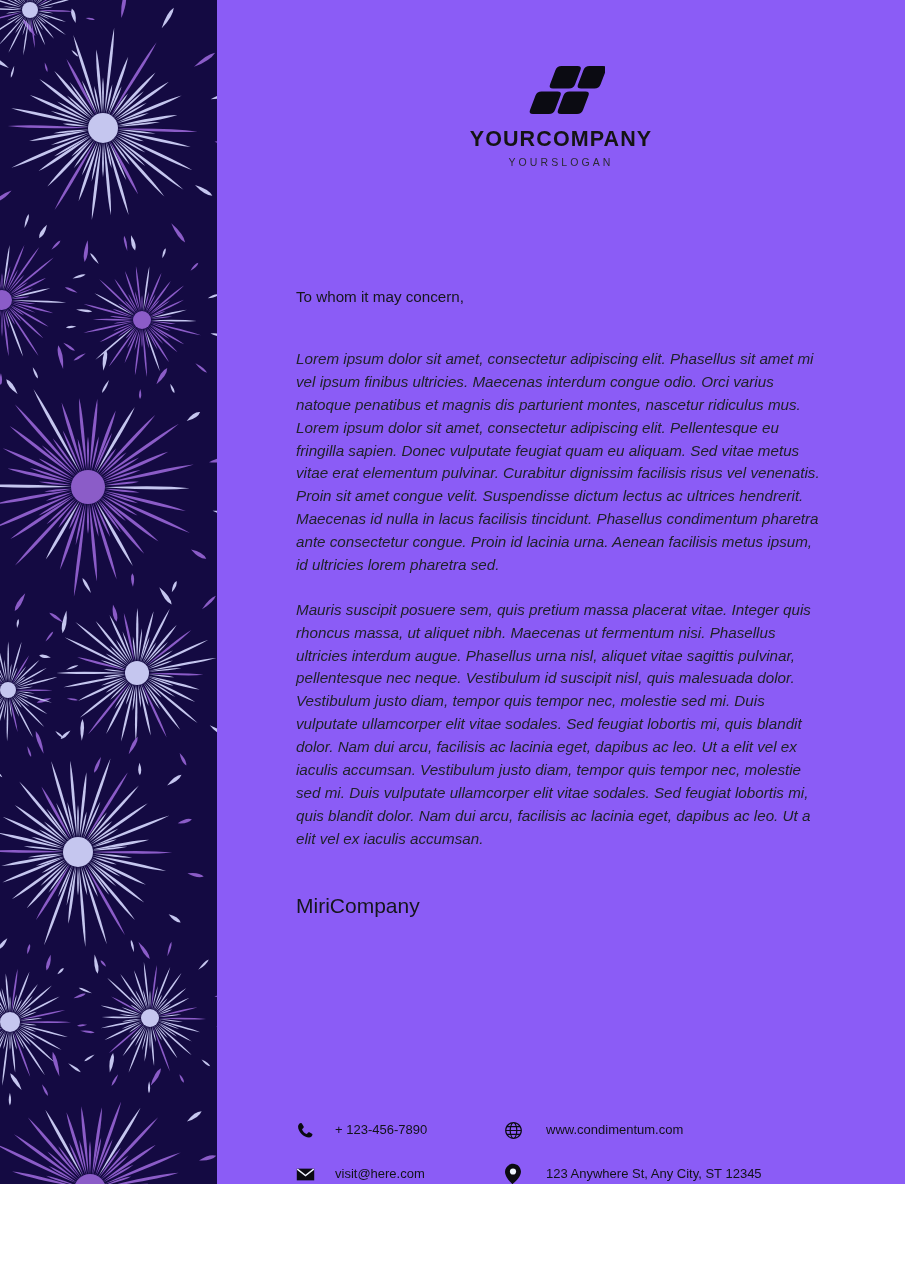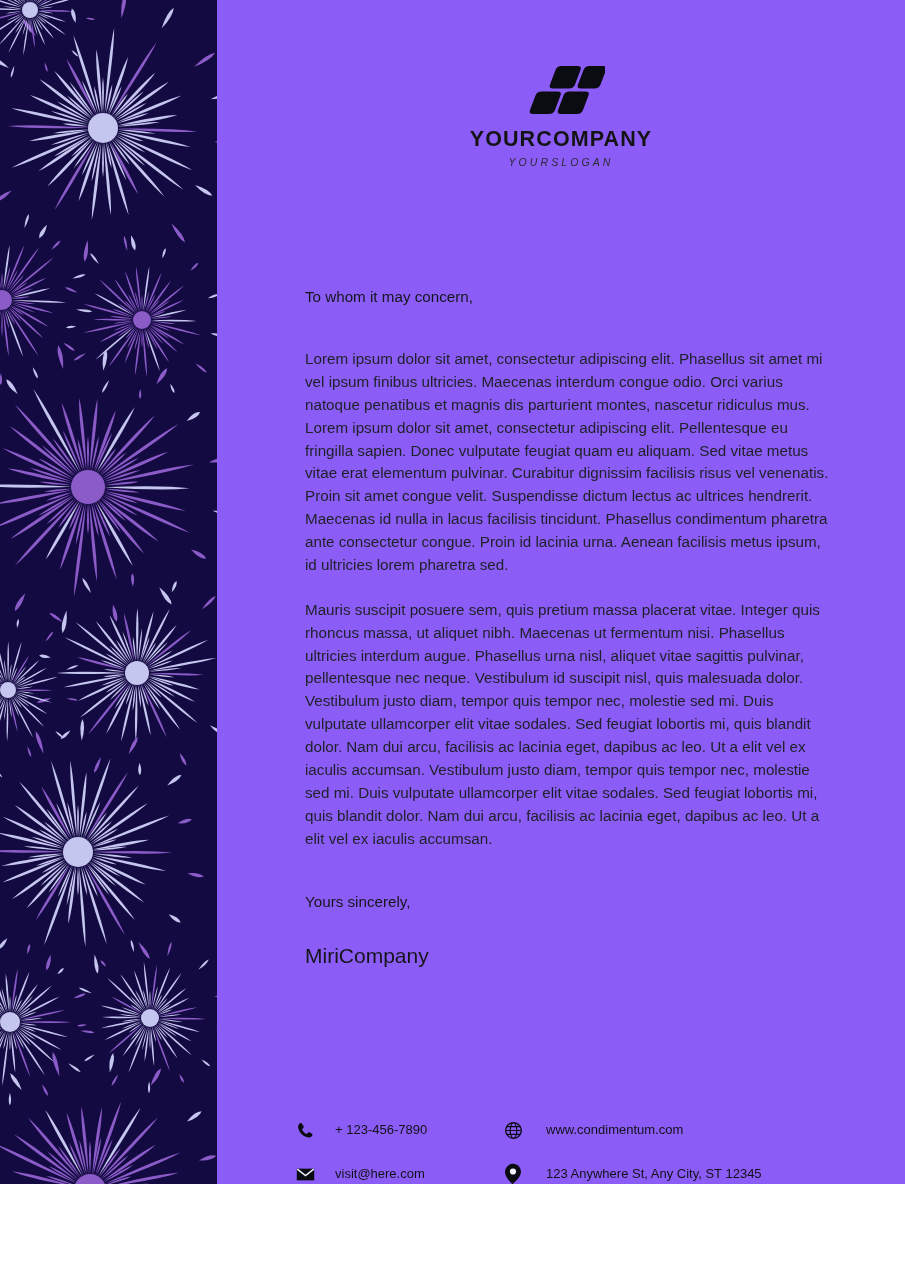--- a/index.html
+++ b/index.html
@@ -75,7 +75,6 @@
     color: #2a2a33;
     margin: 5px 0 0 0;
     line-height: 1.1;
-    font-style: italic;
   }
 
   

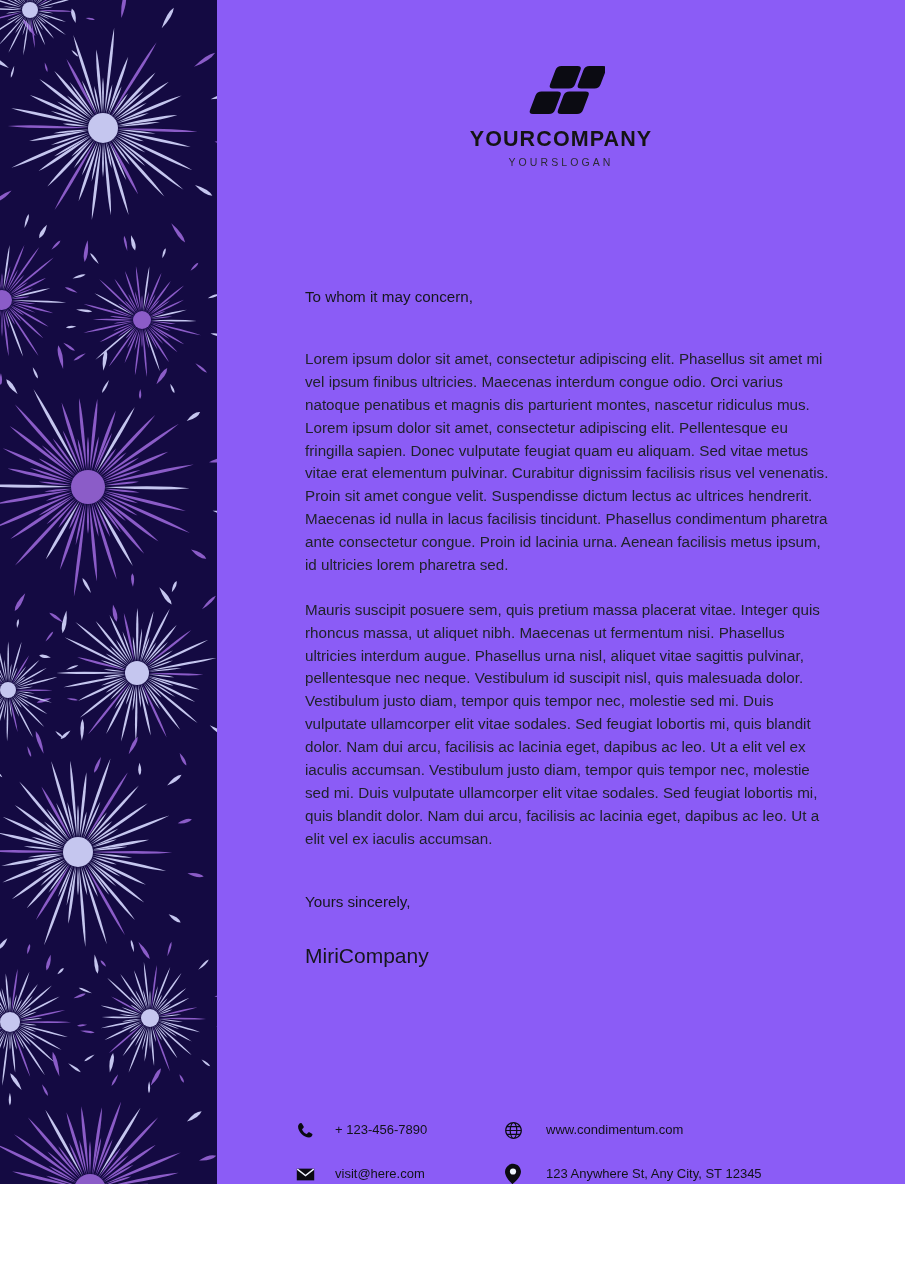--- a/index.html
+++ b/index.html
@@ -80,7 +80,7 @@
   
   .letter {
     position: absolute;
-    left: 88px;
+    left: 79px;
     top: 286px;
     width: 524px;
   }

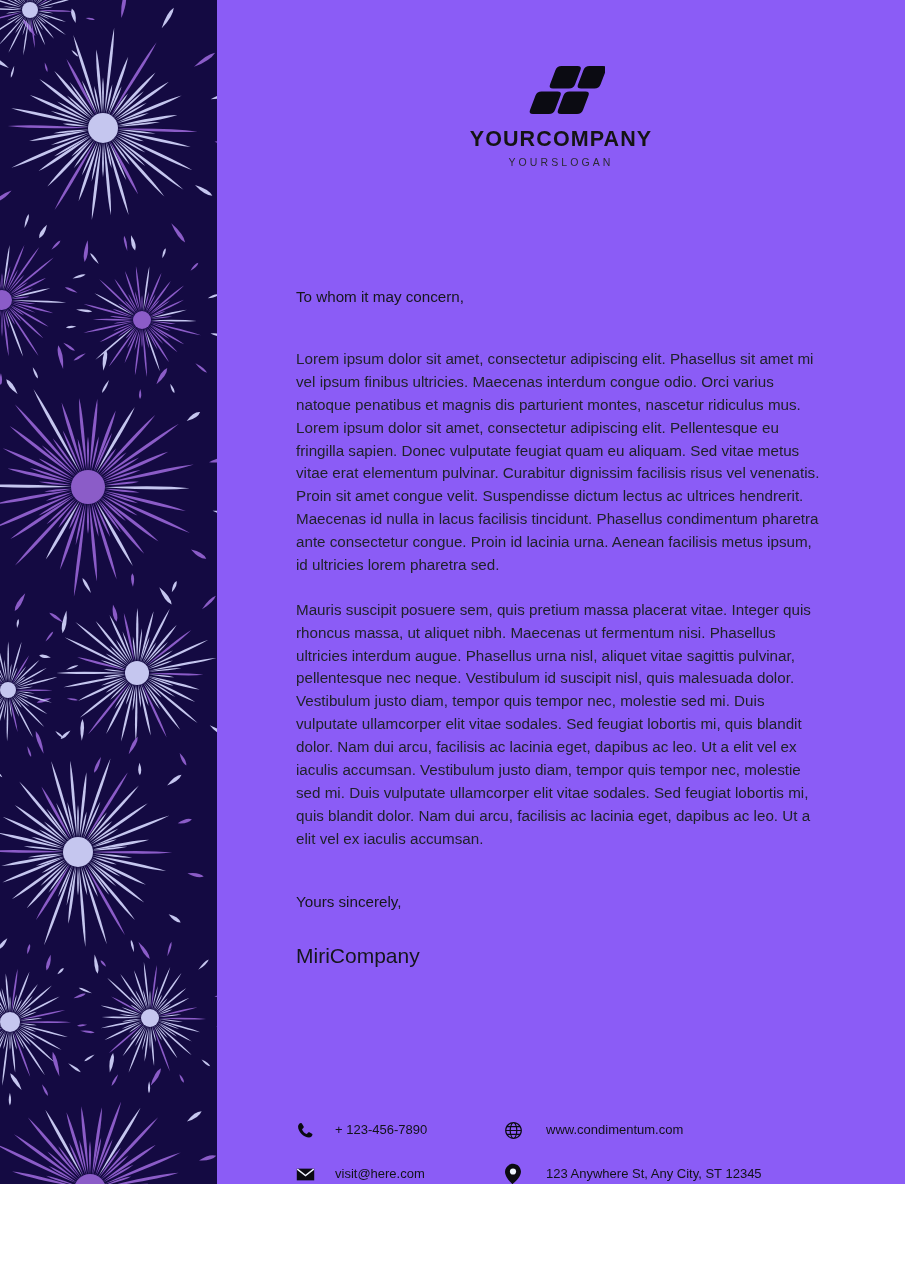--- a/index.html
+++ b/index.html
@@ -96,6 +96,7 @@
     line-height: 1.505;
     margin: 0 0 22px 0;
     text-align: left;
+    font-style: italic;
   }
   .body-par:last-of-type {
     margin-bottom: 16px;

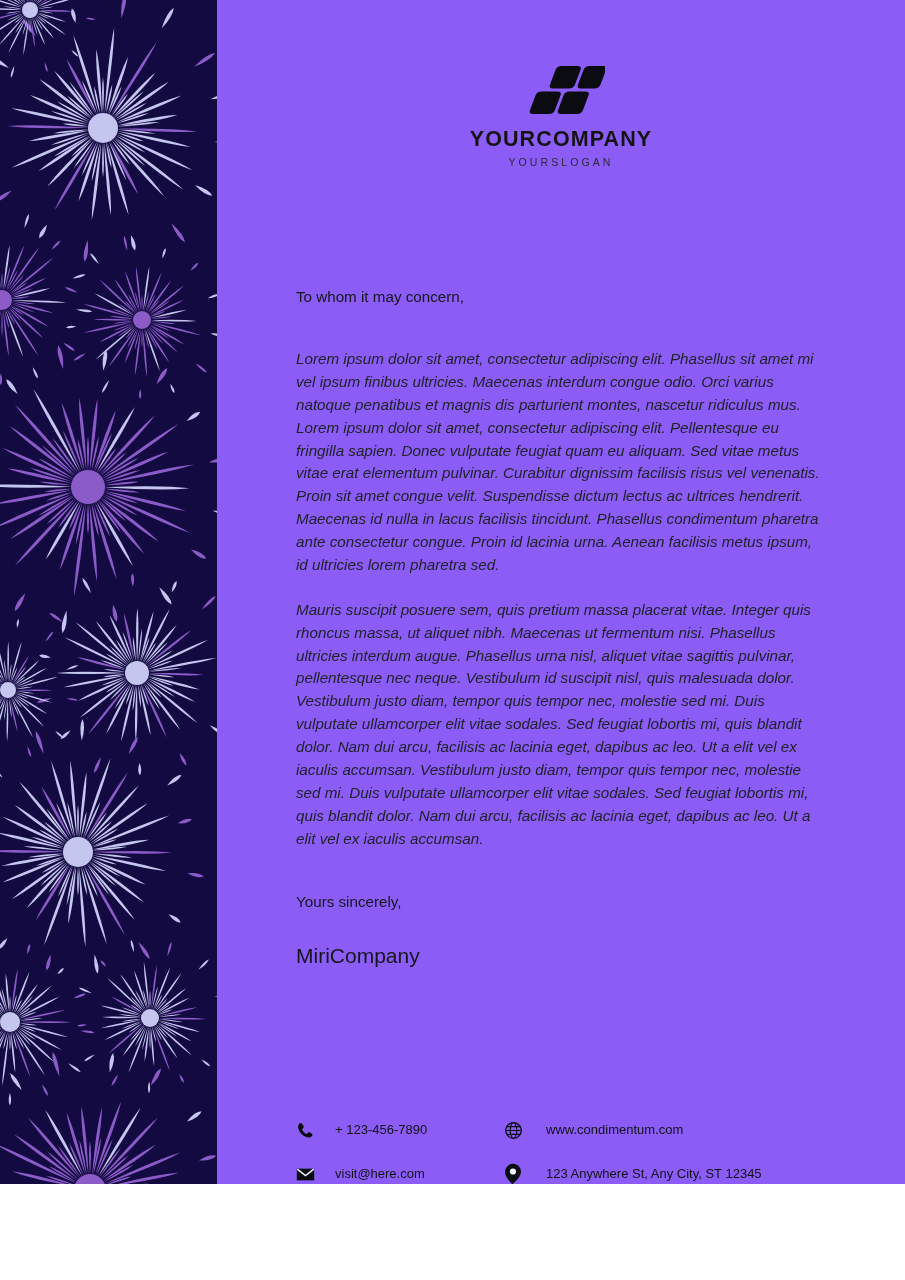--- a/index.html
+++ b/index.html
@@ -945,7 +945,6 @@
       <p class="body-par">Lorem ipsum dolor sit amet, consectetur adipiscing elit. Phasellus sit amet mi vel ipsum finibus ultricies. Maecenas interdum congue odio. Orci varius natoque penatibus et magnis dis parturient montes, nascetur ridiculus mus. Lorem ipsum dolor sit amet, consectetur adipiscing elit. Pellentesque eu fringilla sapien. Donec vulputate feugiat quam eu aliquam. Sed vitae metus vitae erat elementum pulvinar. Curabitur dignissim facilisis risus vel venenatis. Proin sit amet congue velit. Suspendisse dictum lectus ac ultrices hendrerit. Maecenas id nulla in lacus facilisis tincidunt. Phasellus condimentum pharetra ante consectetur congue. Proin id lacinia urna. Aenean facilisis metus ipsum, id ultricies lorem pharetra sed.</p>
       <p class="body-par">Mauris suscipit posuere sem, quis pretium massa placerat vitae. Integer quis rhoncus massa, ut aliquet nibh. Maecenas ut fermentum nisi. Phasellus ultricies interdum augue. Phasellus urna nisl, aliquet vitae sagittis pulvinar, pellentesque nec neque. Vestibulum id suscipit nisl, quis malesuada dolor. Vestibulum justo diam, tempor quis tempor nec, molestie sed mi. Duis vulputate ullamcorper elit vitae sodales. Sed feugiat lobortis mi, quis blandit dolor. Nam dui arcu, facilisis ac lacinia eget, dapibus ac leo. Ut a elit vel ex iaculis accumsan. Vestibulum justo diam, tempor quis tempor nec, molestie sed mi. Duis vulputate ullamcorper elit vitae sodales. Sed feugiat lobortis mi, quis blandit dolor. Nam dui arcu, facilisis ac lacinia eget, dapibus ac leo. Ut a elit vel ex iaculis accumsan.</p>
       <div class="closing">
-        <p class="closing-line">Yours sincerely,</p>
         <p class="closing-signature">MiriCompany</p>
       </div>
     </div>

